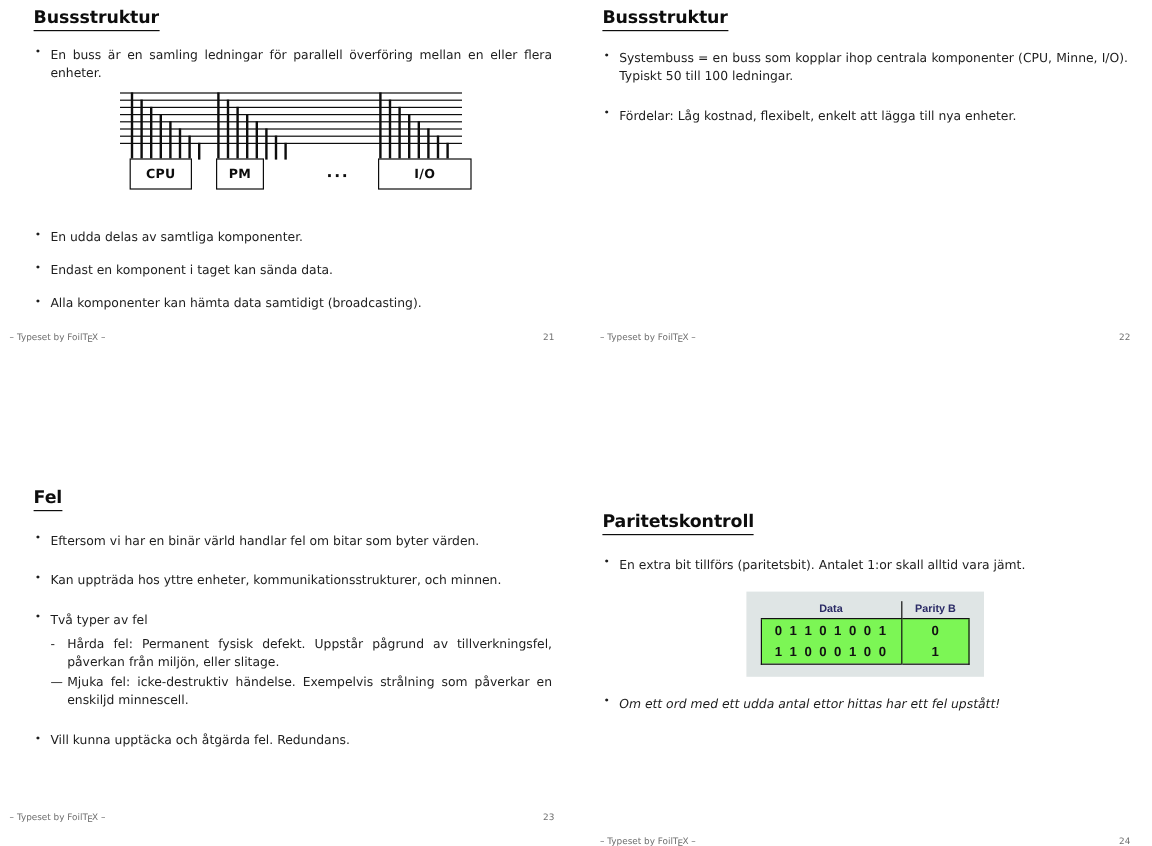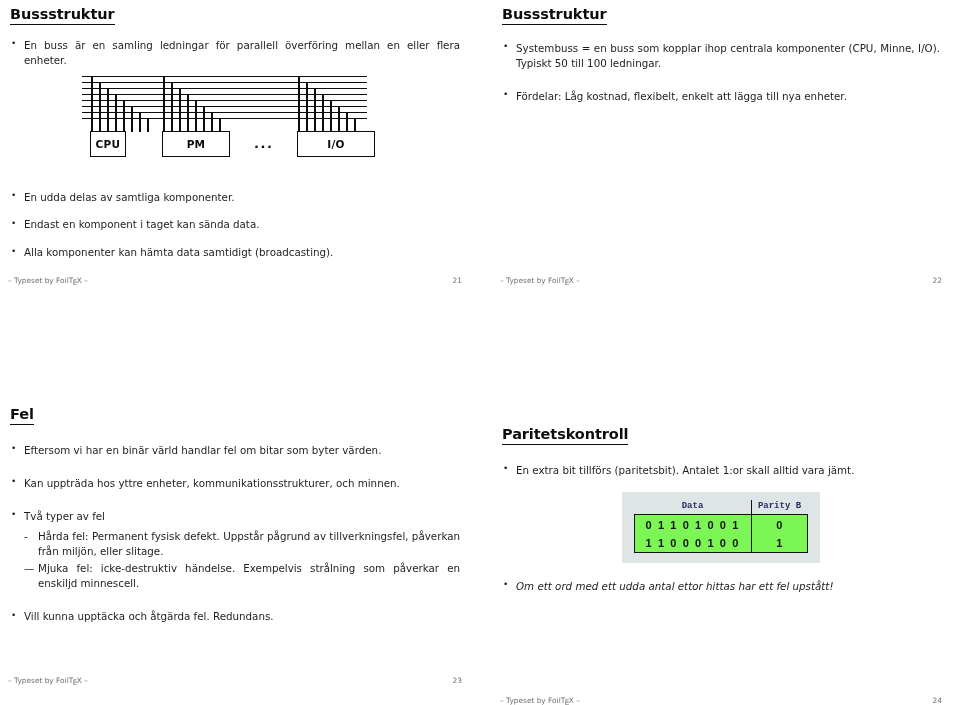--- a/index.html
+++ b/index.html
@@ -36,7 +36,7 @@
     right: 0;
     top: 0;
     bottom: 28px;
-    padding: 4px 10px 0 10px;
+    padding: 4px 10px 0 28px;
     box-sizing: border-box;
   }
   .slide-tr .slide-body,

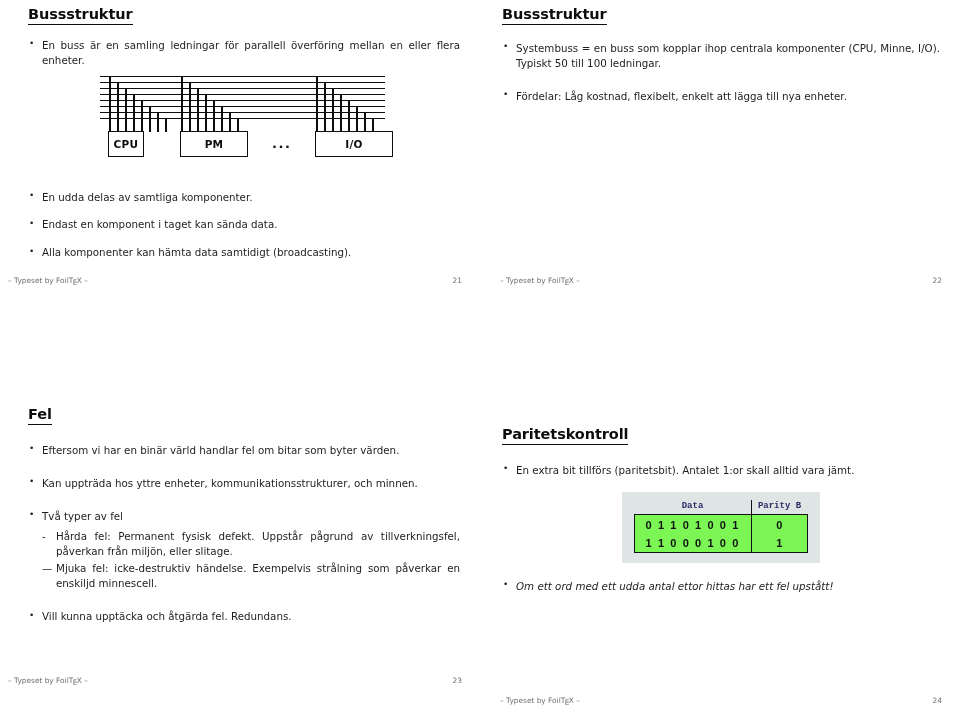--- a/index.html
+++ b/index.html
@@ -272,7 +272,7 @@
         <div class="drop" style="left:264px; top:36px; height:20px;"></div>
         <div class="drop" style="left:272px; top:42px; height:14px;"></div>
 
-        <div class="chipbox" style="left:8px; top:55px; width:36px;">CPU</div>
+        <div class="chipbox" style="left:8px; top:55px; width:52px;">CPU</div>
         <div class="chipbox" style="left:80px; top:55px; width:68px;">PM</div>
         <div class="ellipsis" style="left:172px; top:64px;">···</div>
         <div class="chipbox" style="left:215px; top:55px; width:78px;">I/O</div>

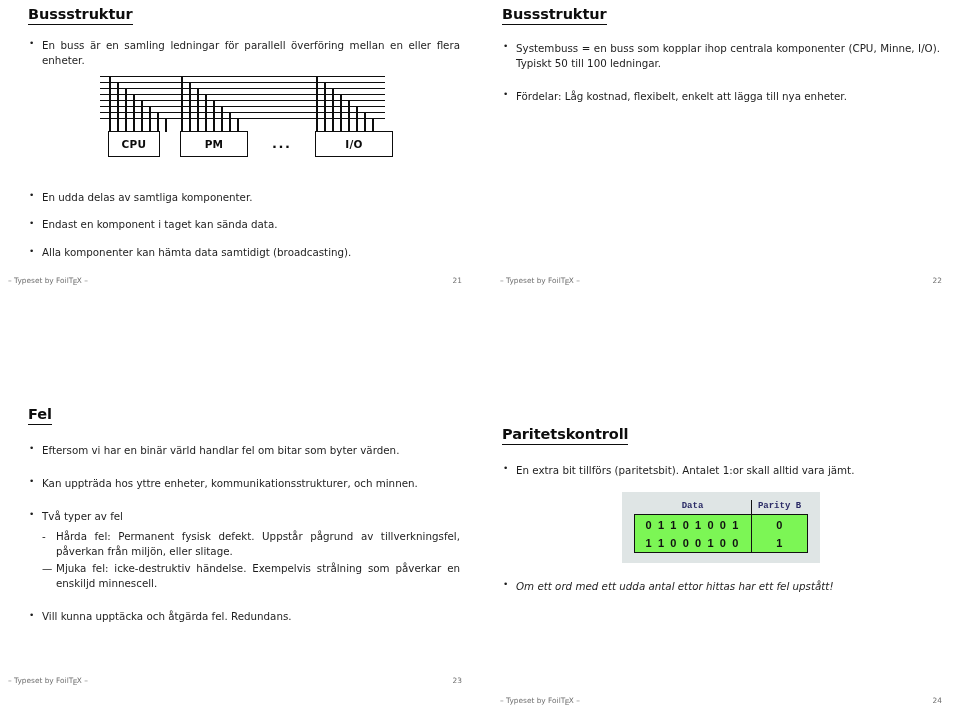--- a/index.html
+++ b/index.html
@@ -273,7 +273,7 @@
         <div class="drop" style="left:272px; top:42px; height:14px;"></div>
 
         <div class="chipbox" style="left:8px; top:55px; width:52px;">CPU</div>
-        <div class="chipbox" style="left:80px; top:55px; width:68px;">PM</div>
+        <div class="chipbox" style="left:80px; top:55px; width:40px;">PM</div>
         <div class="ellipsis" style="left:172px; top:64px;">···</div>
         <div class="chipbox" style="left:215px; top:55px; width:78px;">I/O</div>
       </div>

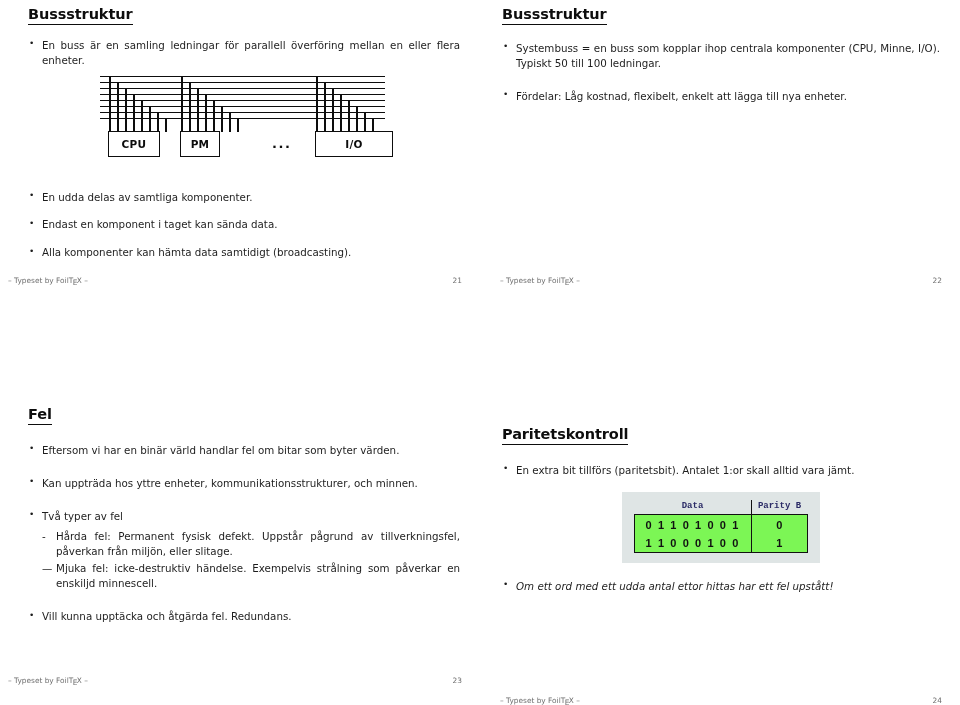--- a/index.html
+++ b/index.html
@@ -192,7 +192,7 @@
     font-size: 9px;
     font-weight: bold;
     color: #2b2b66;
-    font-family: Liberation Mono, monospace;
+    font-family: Liberation Sans, sans-serif;
     padding: 1px 6px 3px 6px;
     border-bottom: 1.6px solid #111111;
     background: transparent;

